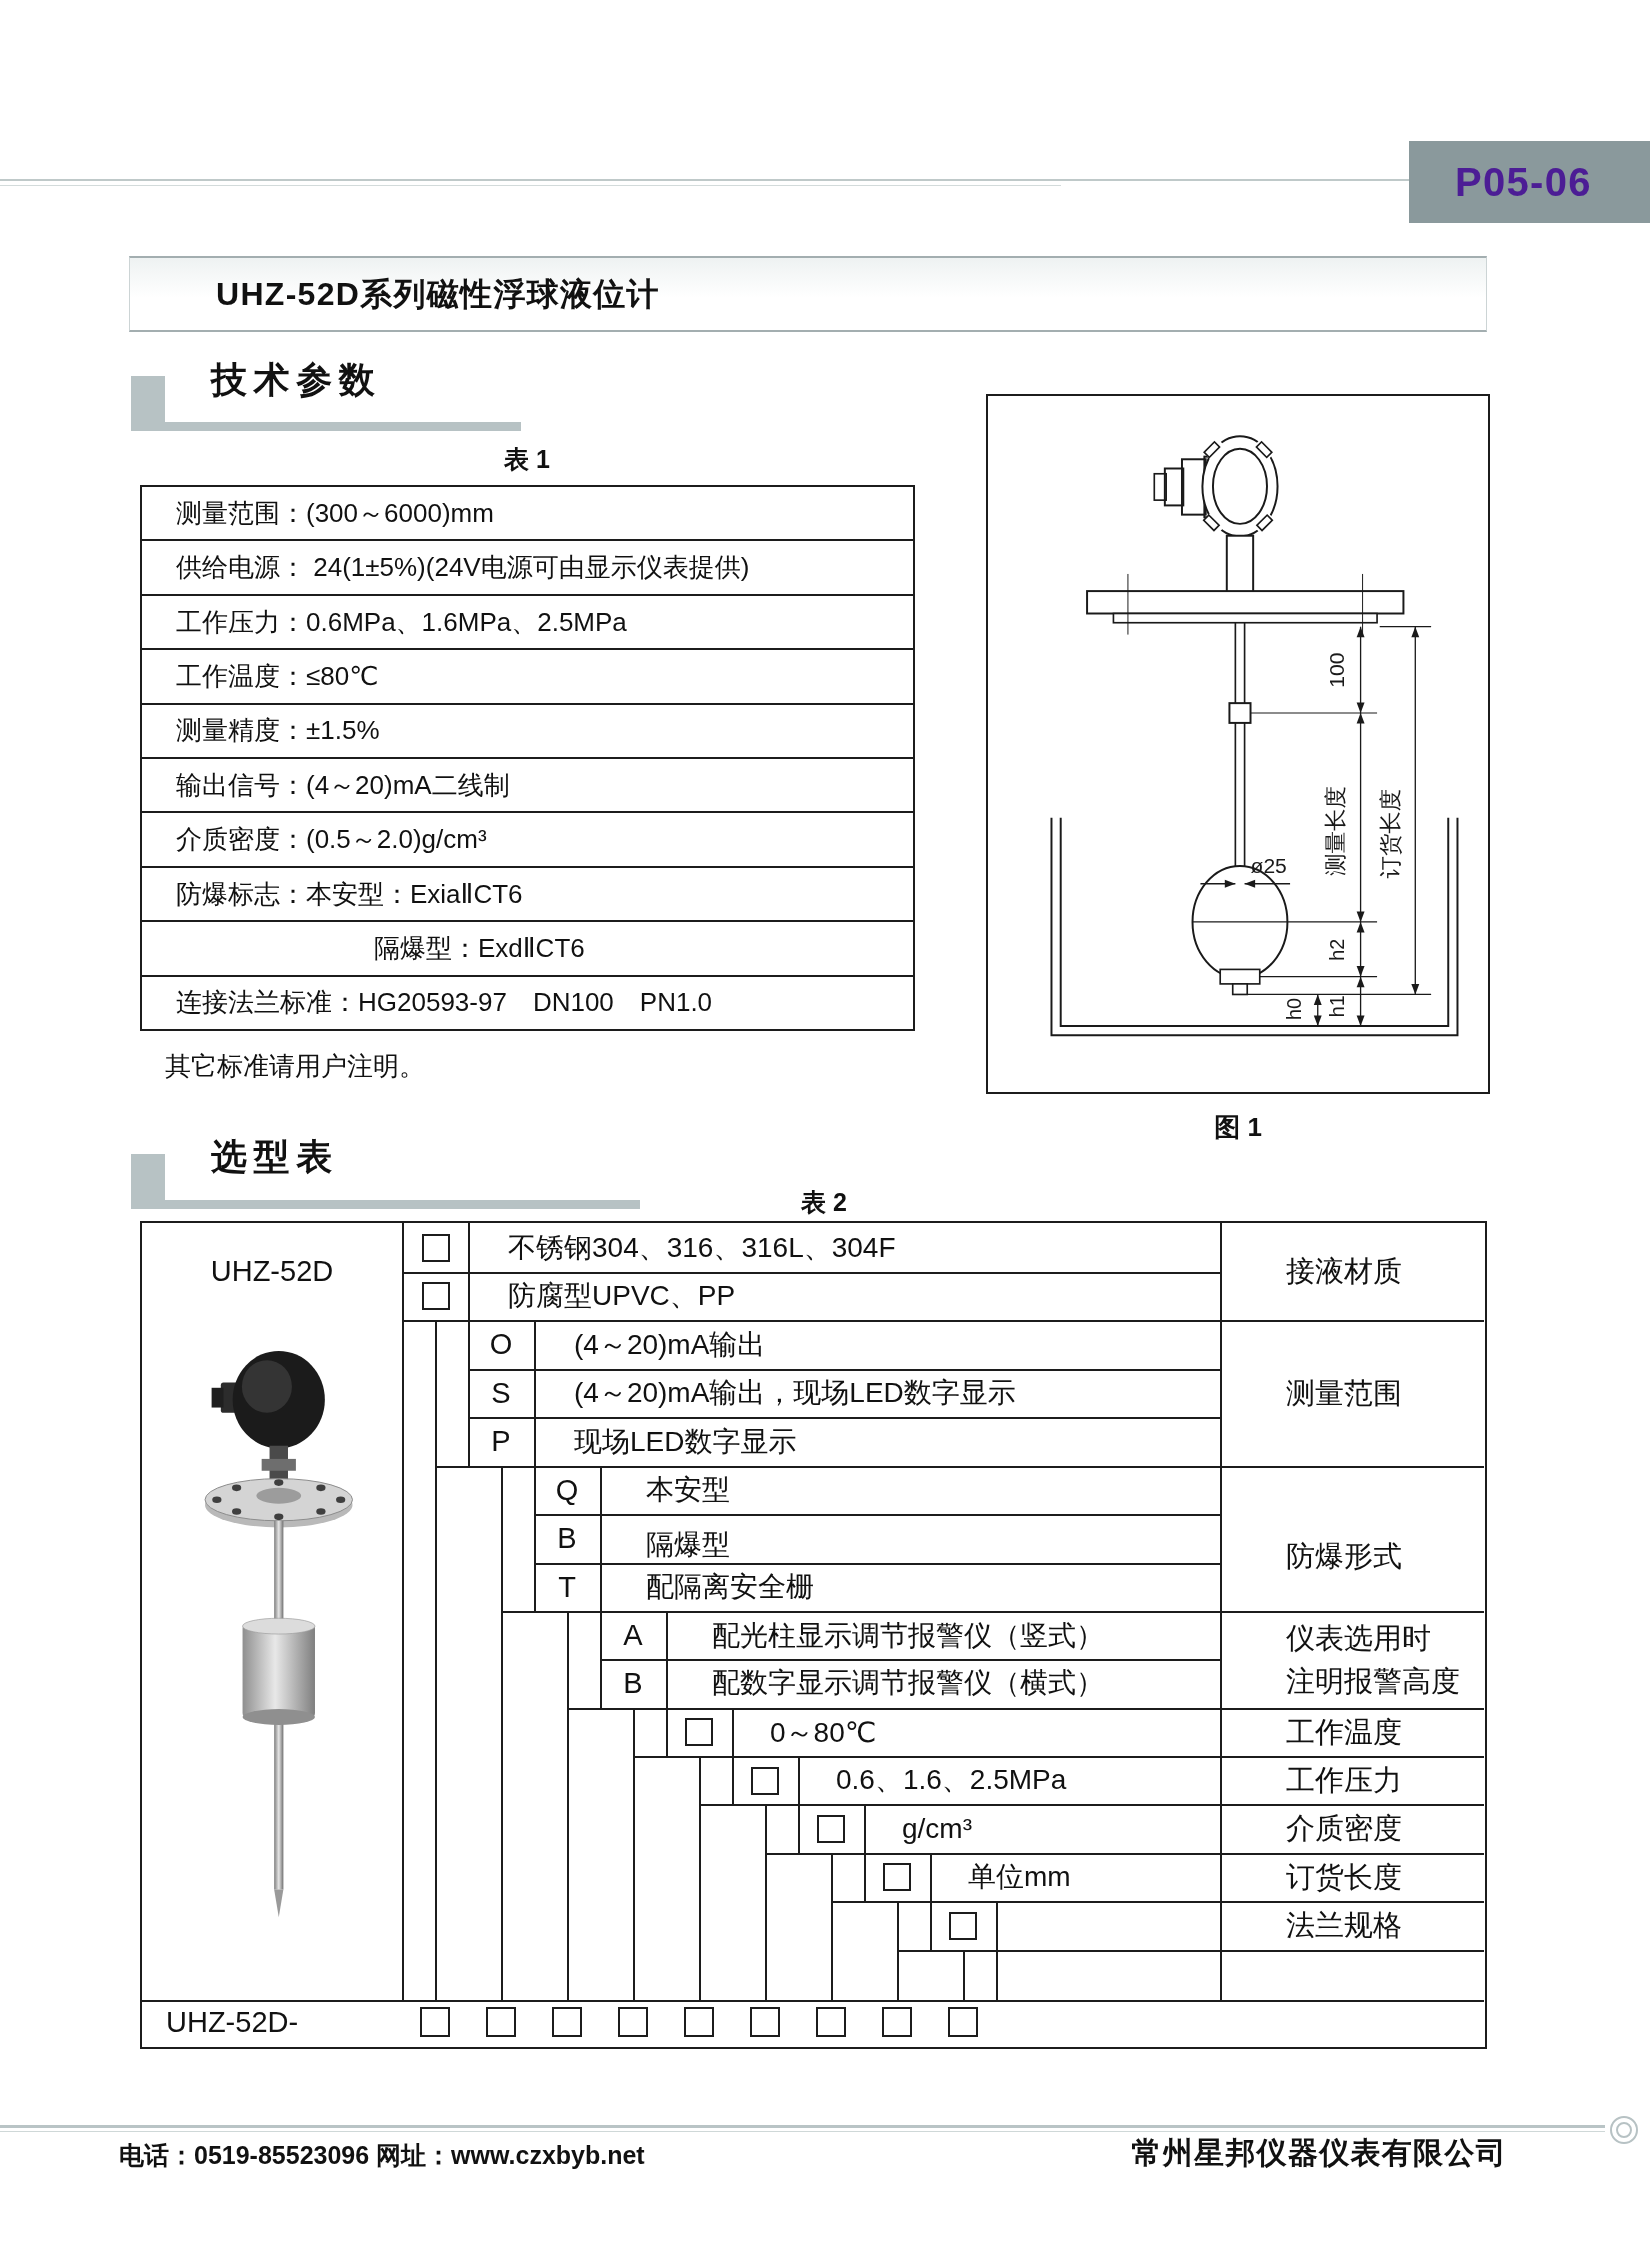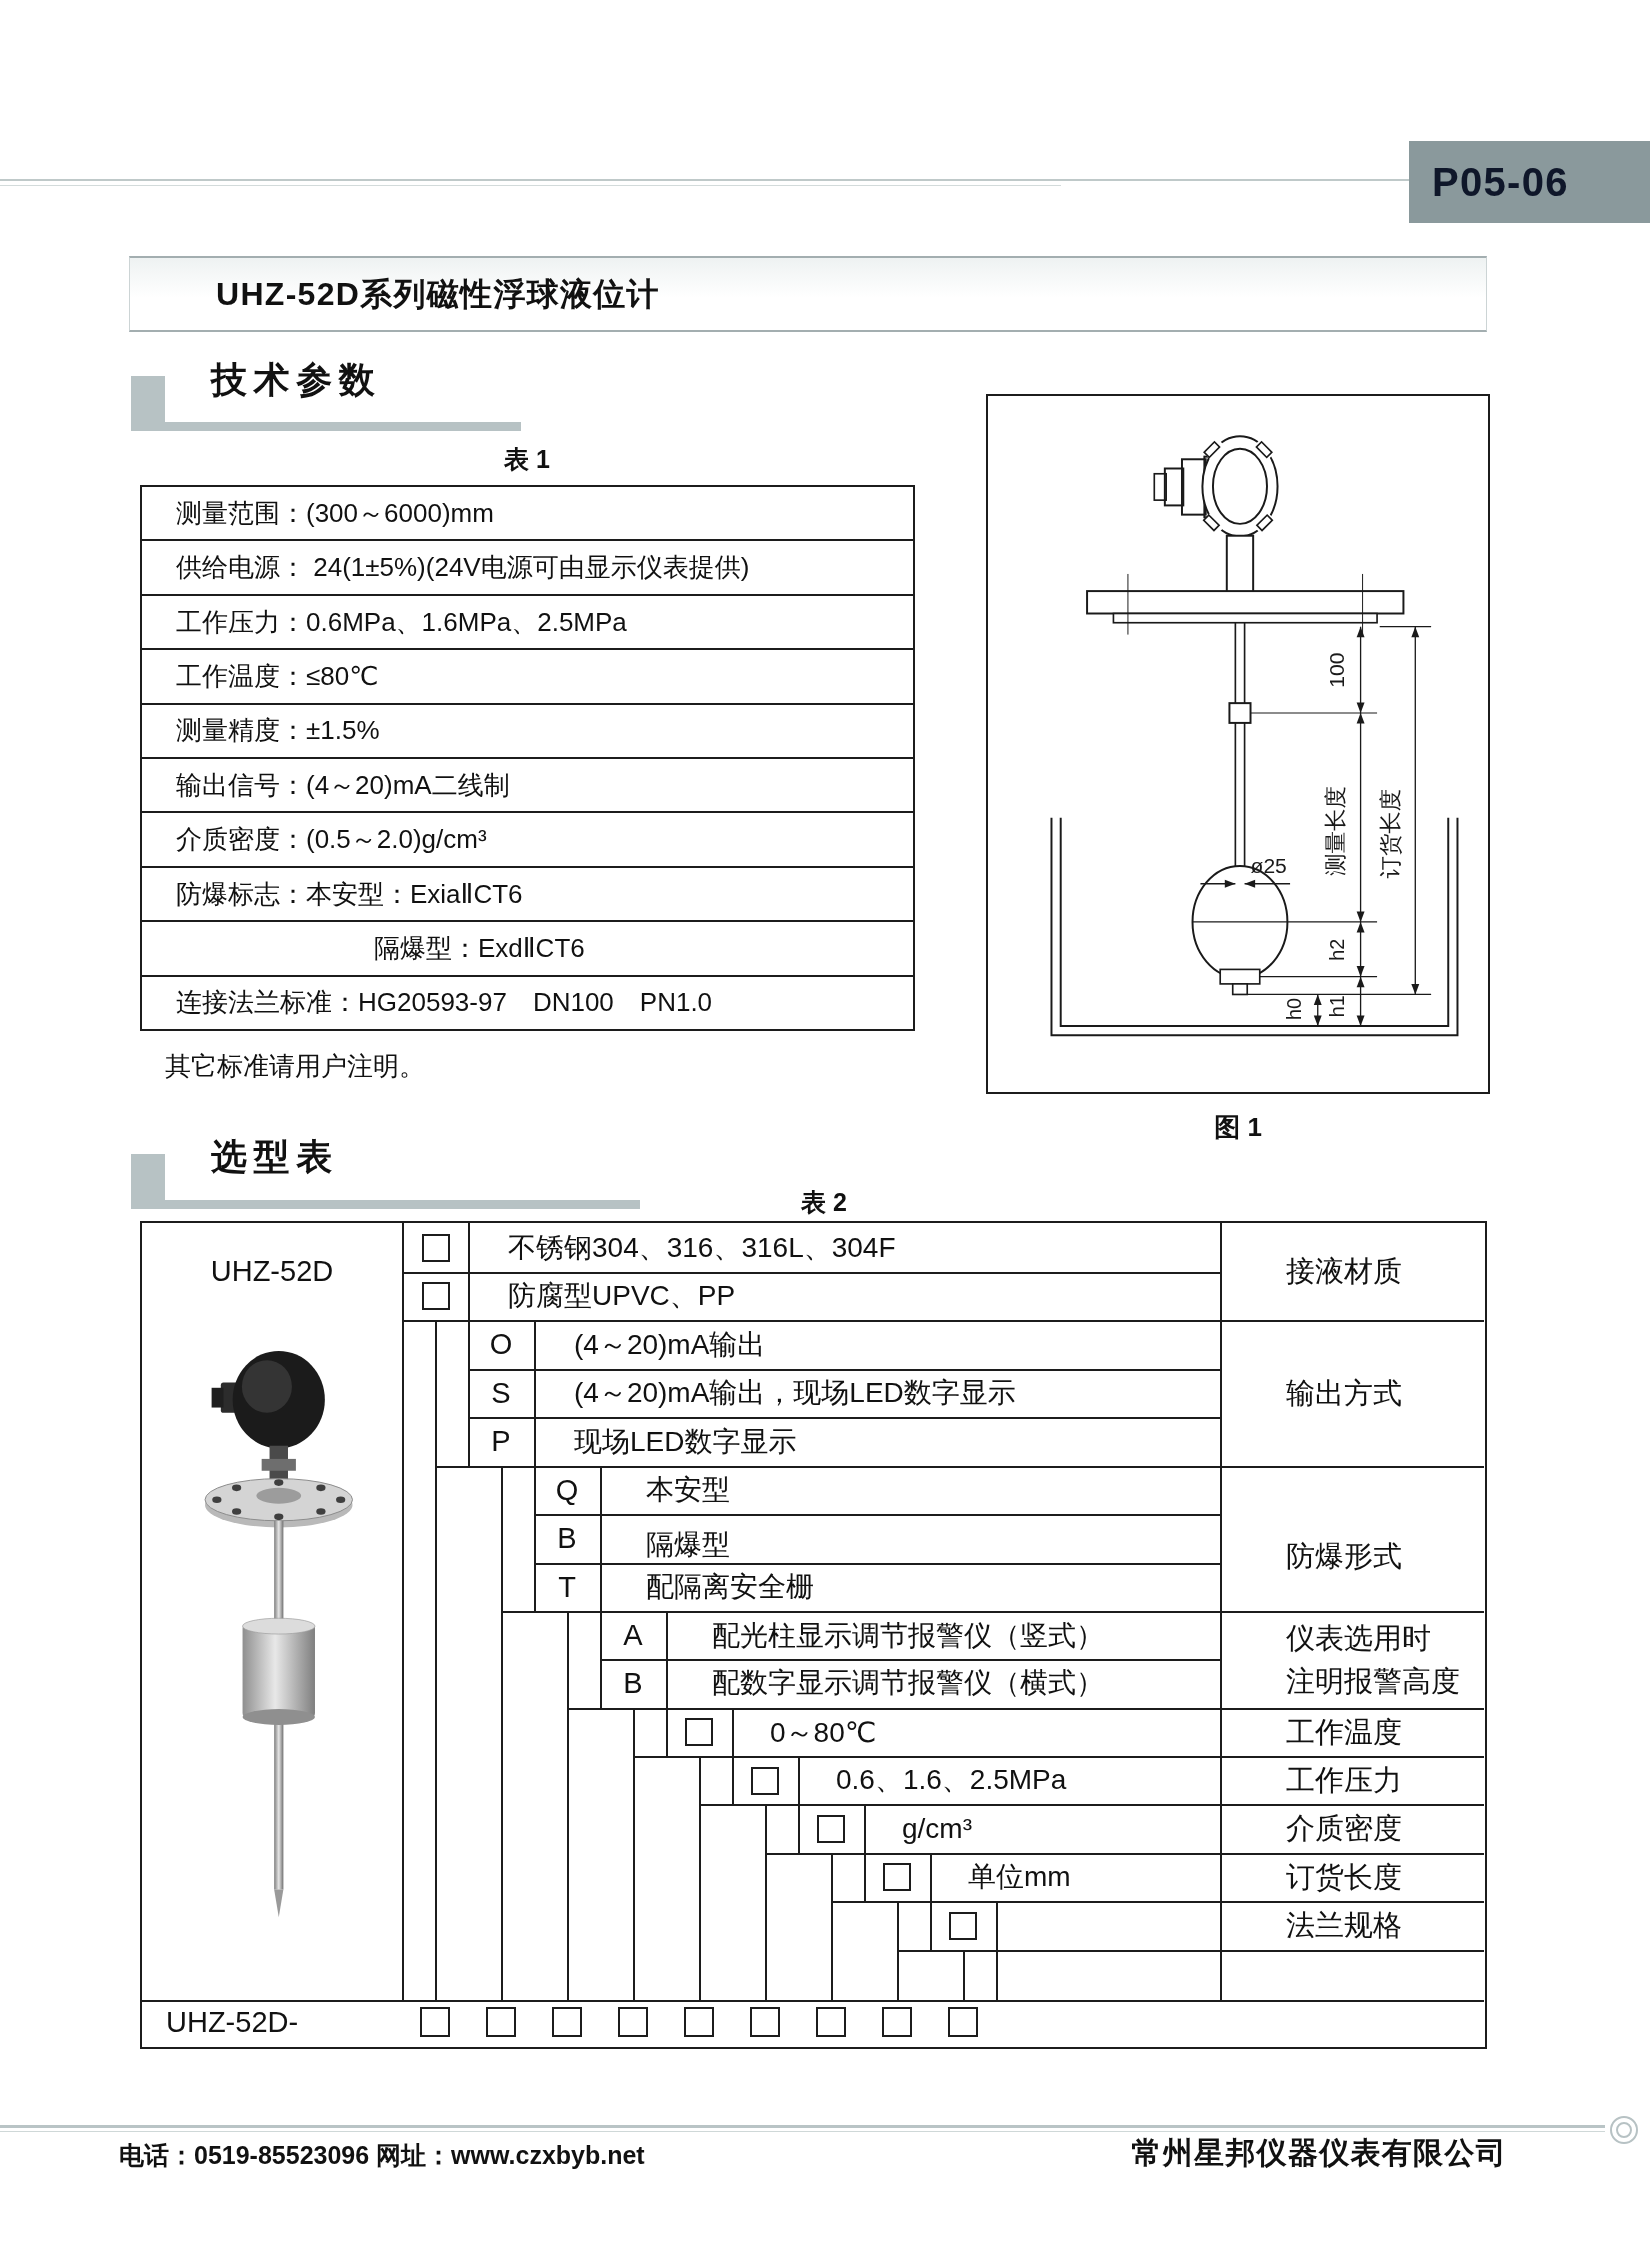--- a/index.html
+++ b/index.html
@@ -11,7 +11,7 @@
   .deco{background:#b7c2c4;}
   
   #page-tag{position:absolute;left:1409px;top:141px;width:241px;height:82px;background:#8a999c;
-            color:#0f172a;font-weight:bold;font-size:40px;line-height:82px;padding-left:23px;
+            color:#4c1d95;font-weight:bold;font-size:40px;line-height:82px;padding-left:46px;
             box-sizing:border-box;letter-spacing:1.3px;}
   #title-box{position:absolute;left:129px;top:256px;width:1358px;height:76px;box-sizing:border-box;
              border-top:2px solid #a3aeb0;border-bottom:2px solid #a3aeb0;border-left:0.7px solid #ccd4d5;border-right:0.7px solid #ccd4d5;

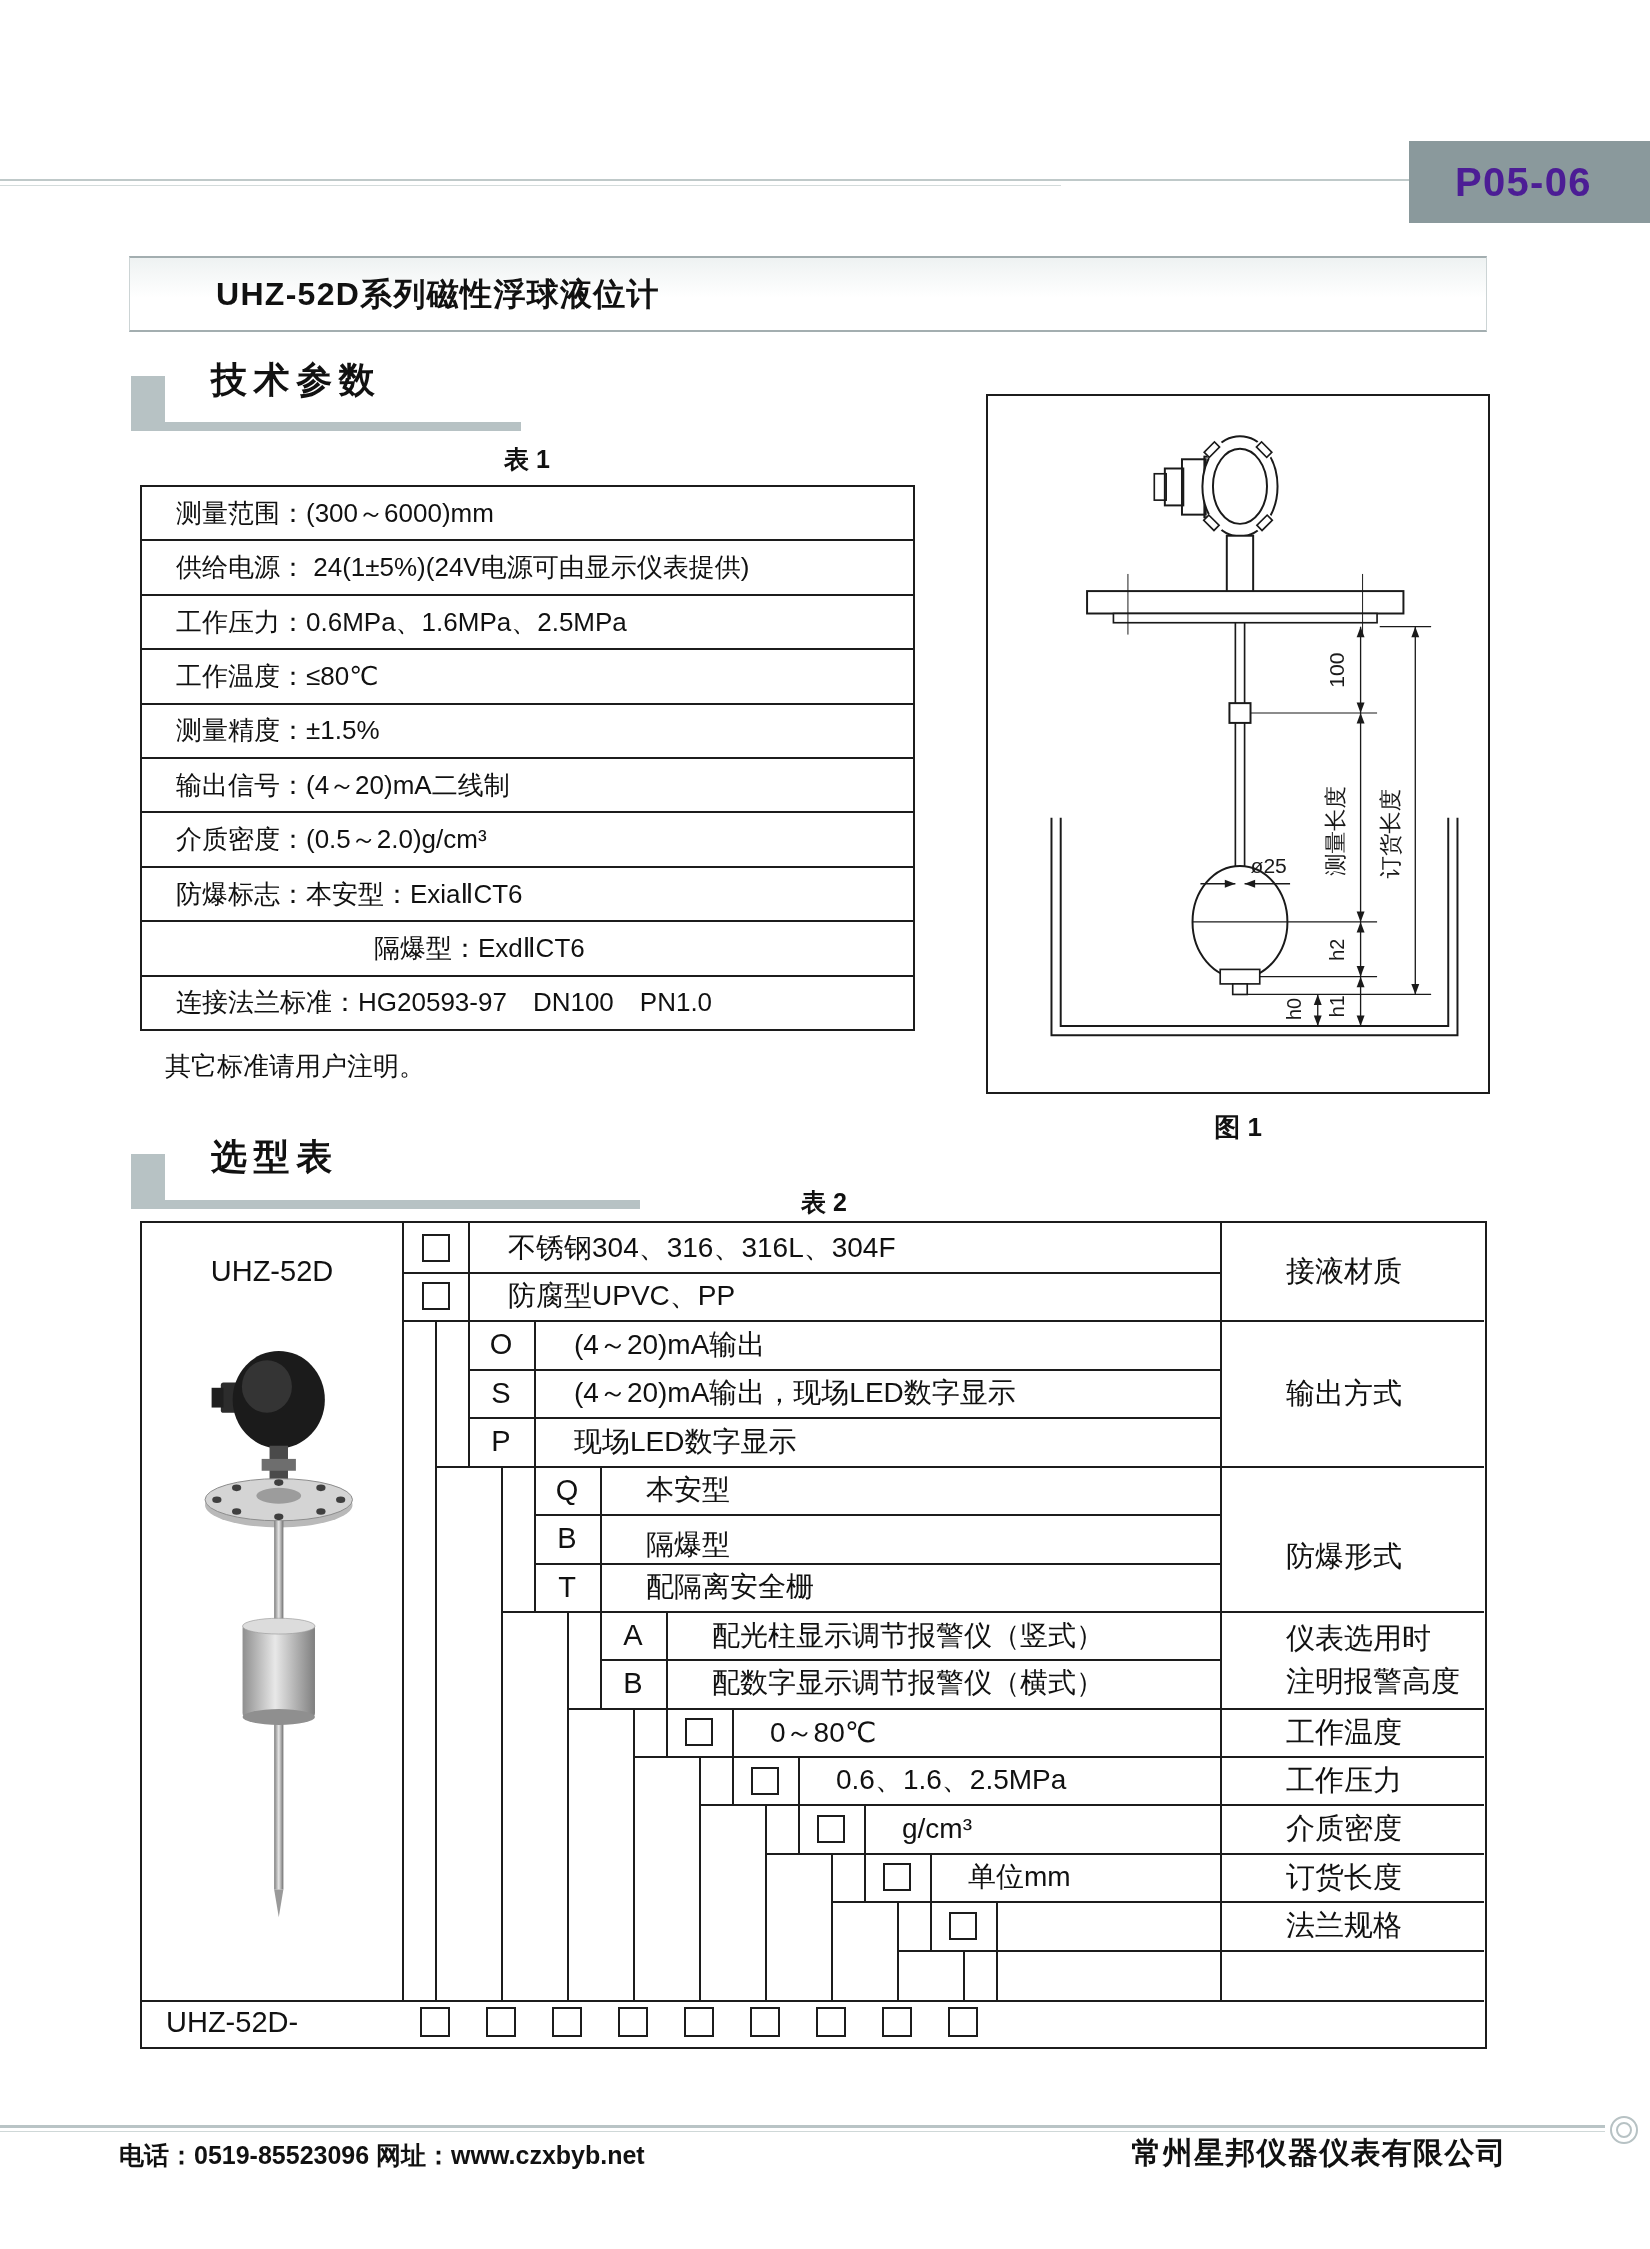--- a/index.html
+++ b/index.html
@@ -304,7 +304,7 @@
     <div class="cbx" style="left:807px;top:689px;"></div>
 
     <div class="cat" style="top:0;height:97px;">接液材质</div>
-    <div class="cat" style="top:97px;height:146px;">输出方式</div>
+    <div class="cat" style="top:97px;height:146px;">测量范围</div>
     <div class="cat" style="top:243px;height:181px;">防爆形式</div>
     <div class="cat" style="top:388px;height:97px;">
       <span>仪表选用时</span>

